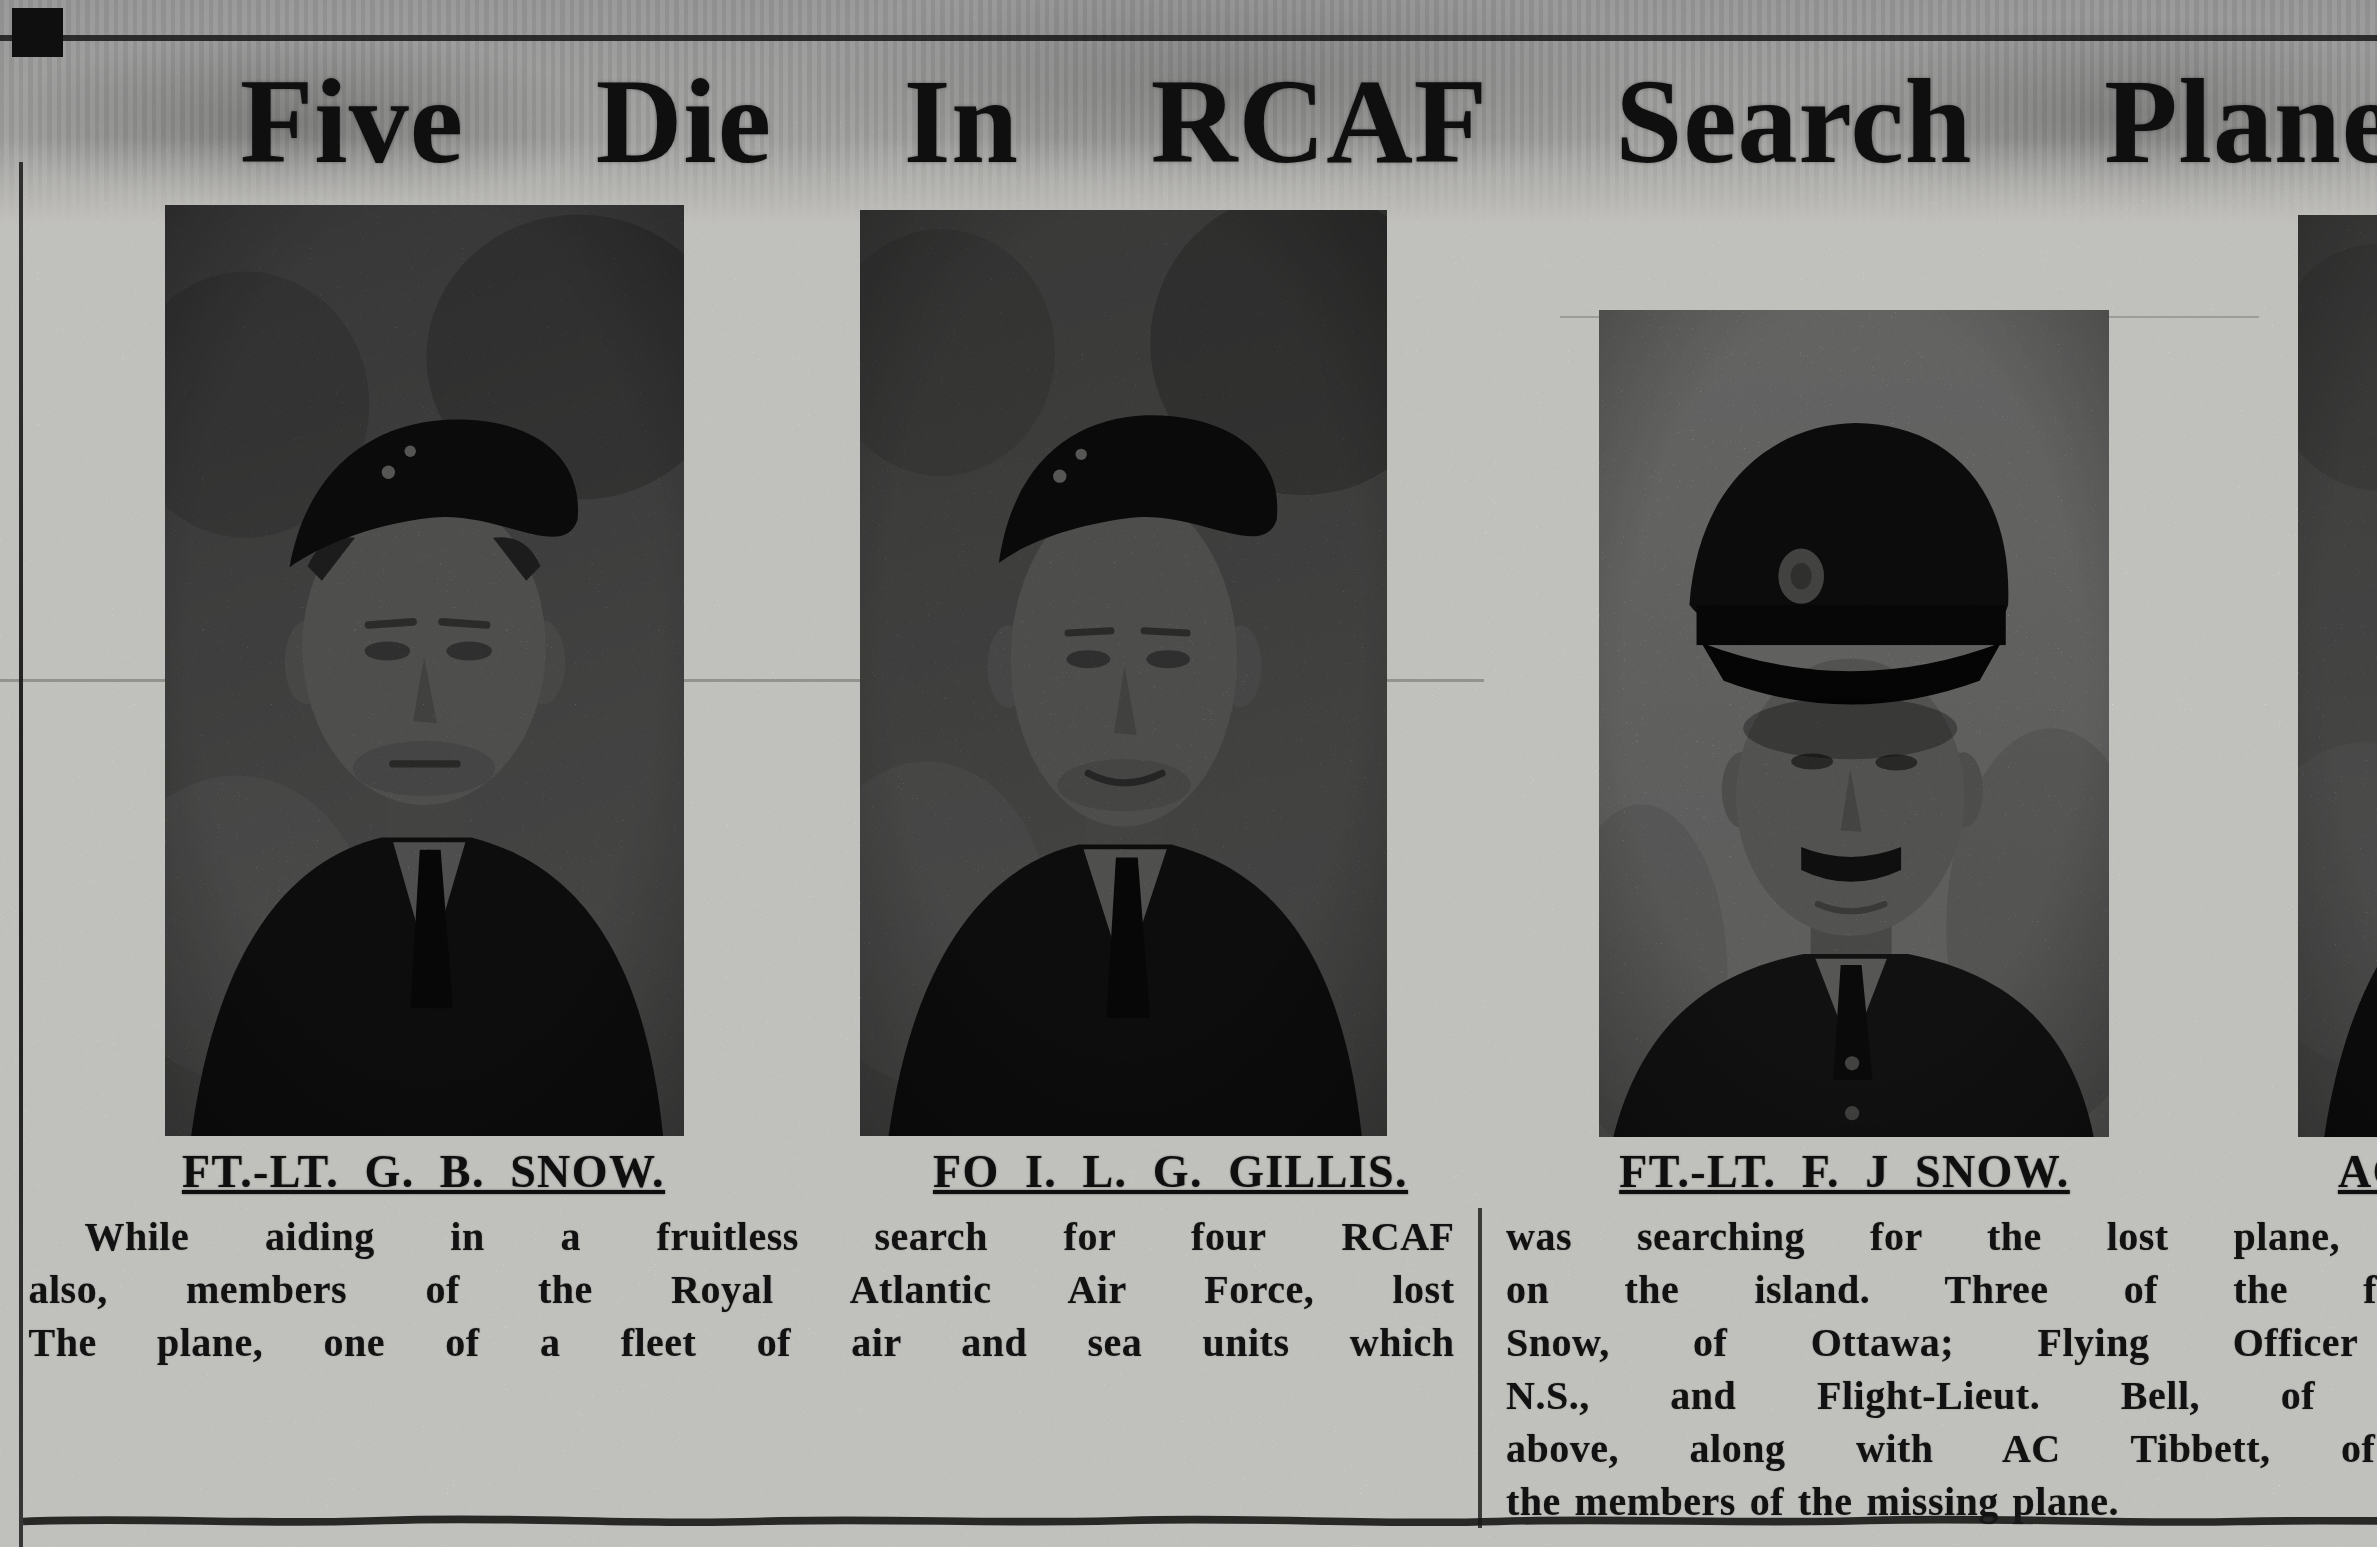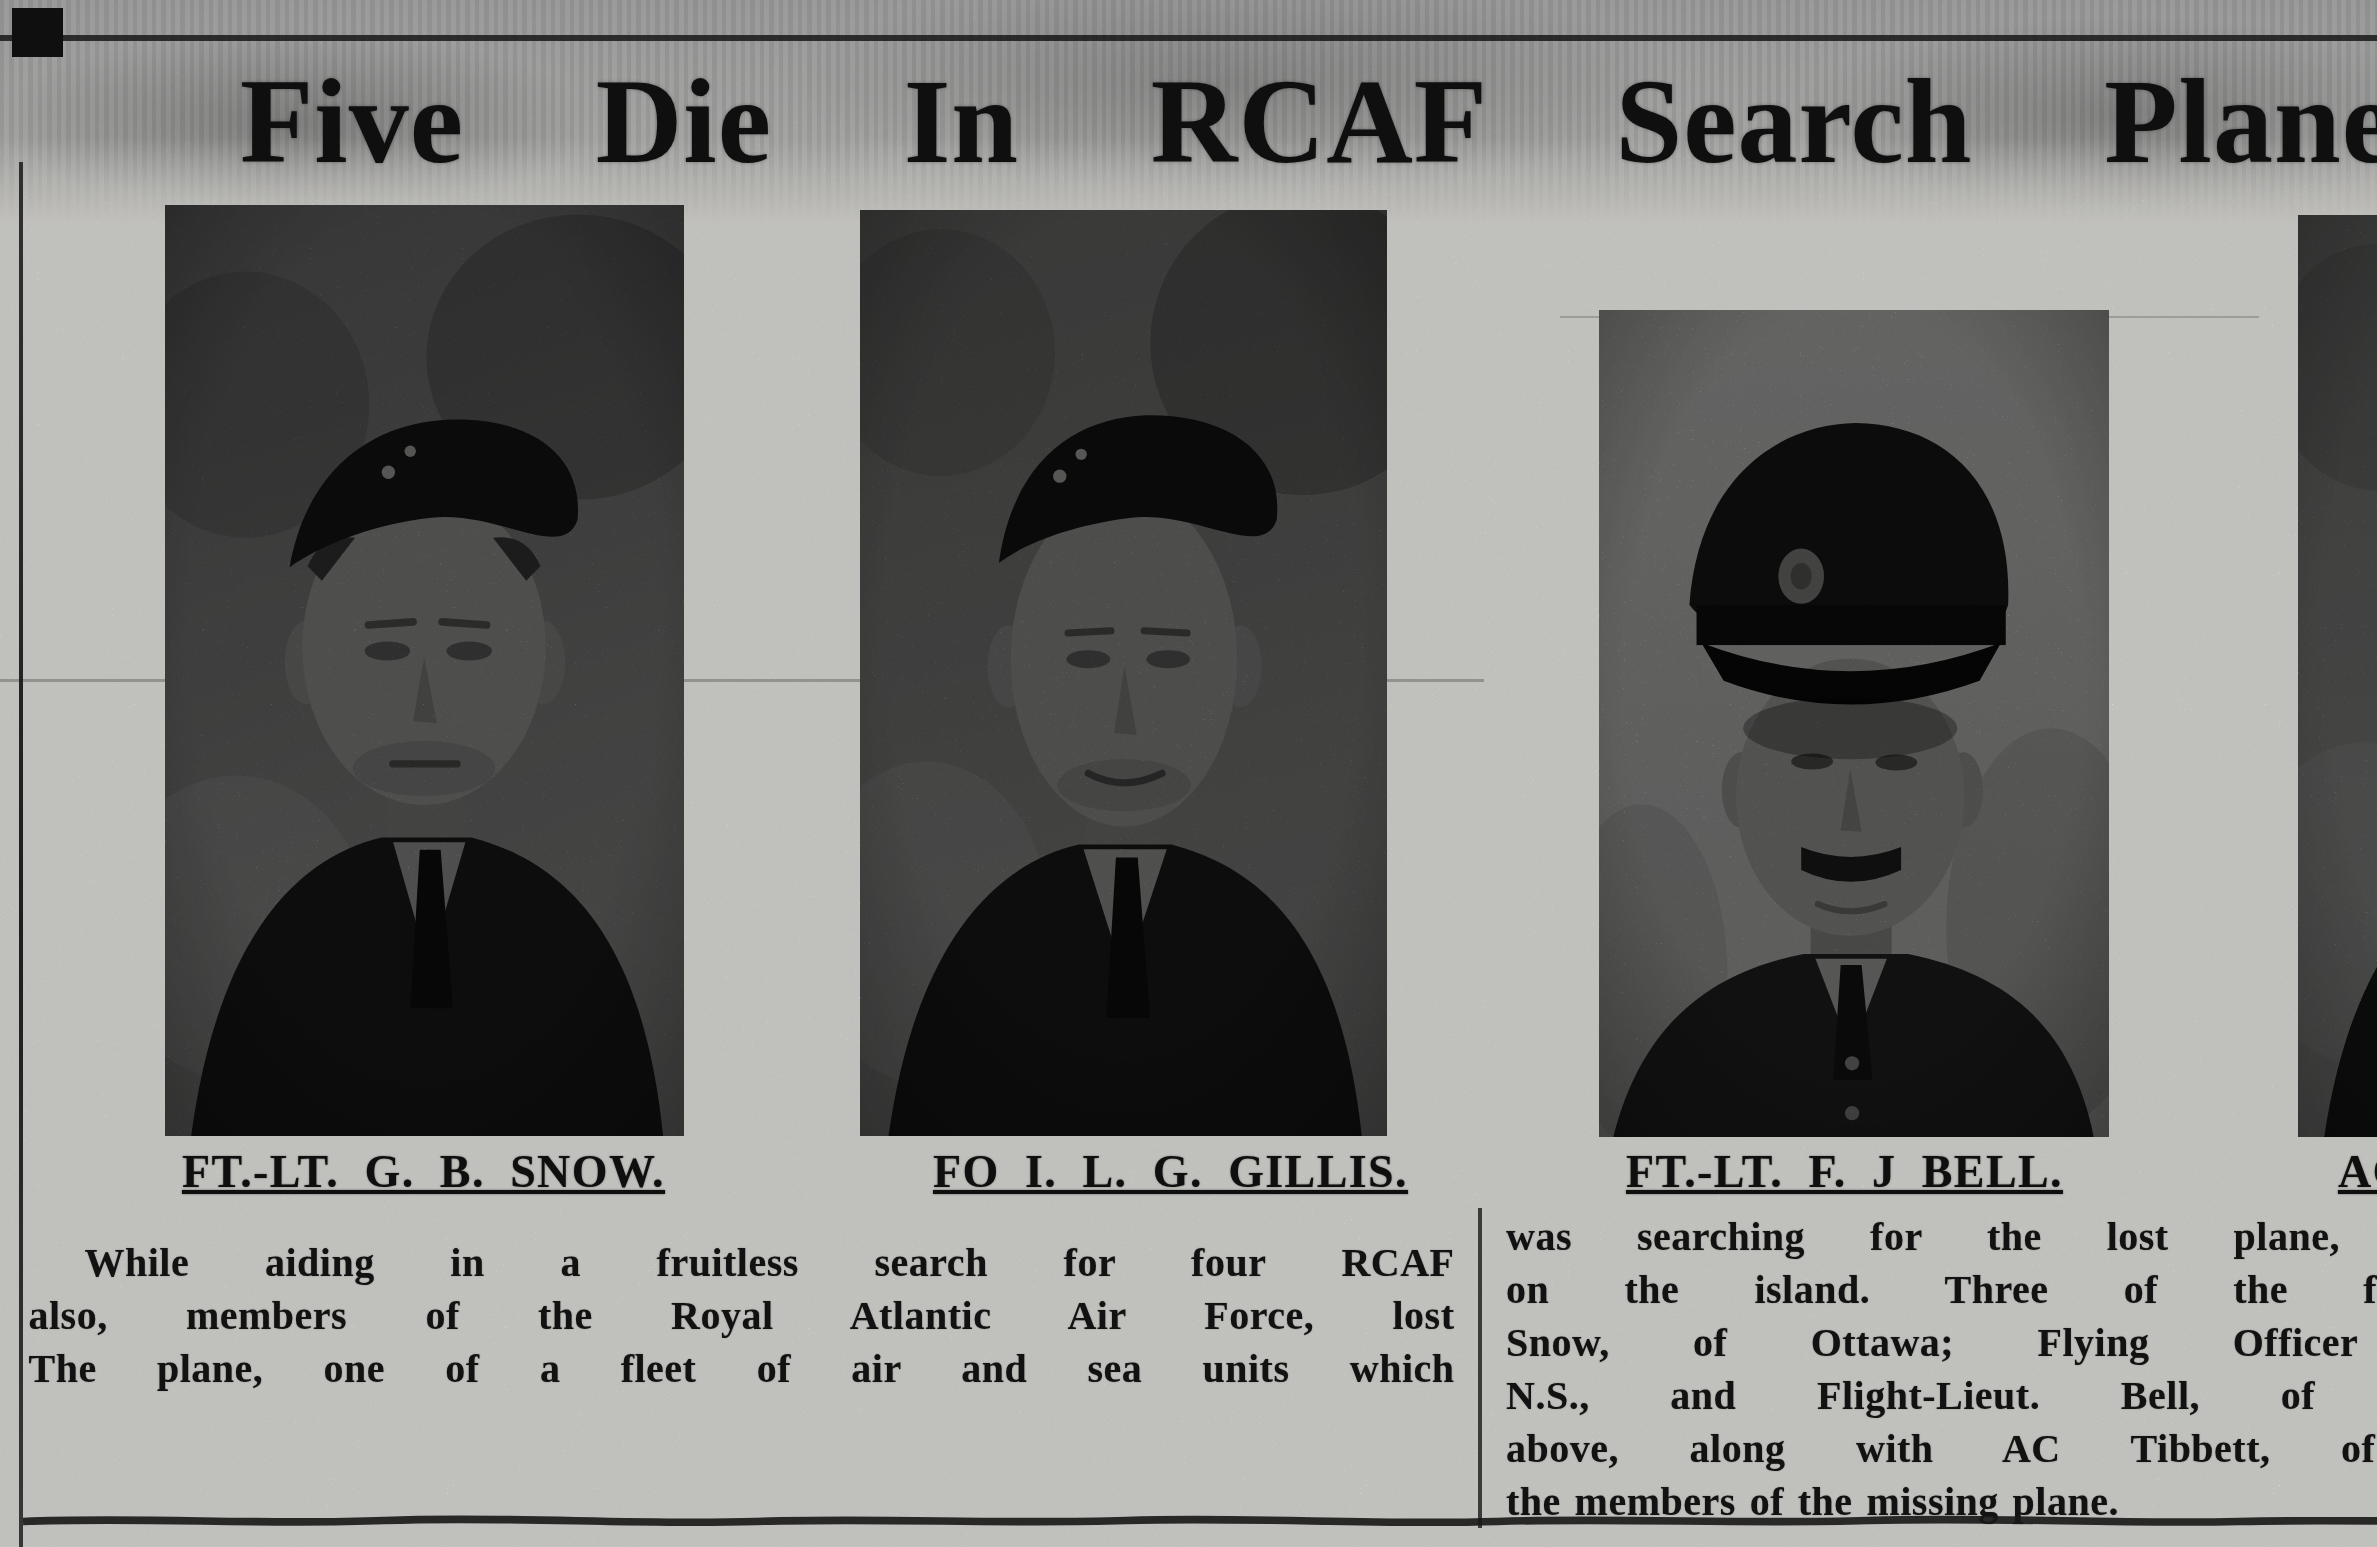--- a/index.html
+++ b/index.html
@@ -243,7 +243,7 @@
 
   <div class="caption cap1">FT.-LT. G. B. SNOW.</div>
   <div class="caption cap2">FO I. L. G. GILLIS.</div>
-  <div class="caption cap3">FT.-LT. F. J BELL.</div>
+  <div class="caption cap3">FT.-LT. F. J SNOW.</div>
   <div class="caption cap4">AC F. J. TIBBETT.</div>
 
   <div class="col col-left">

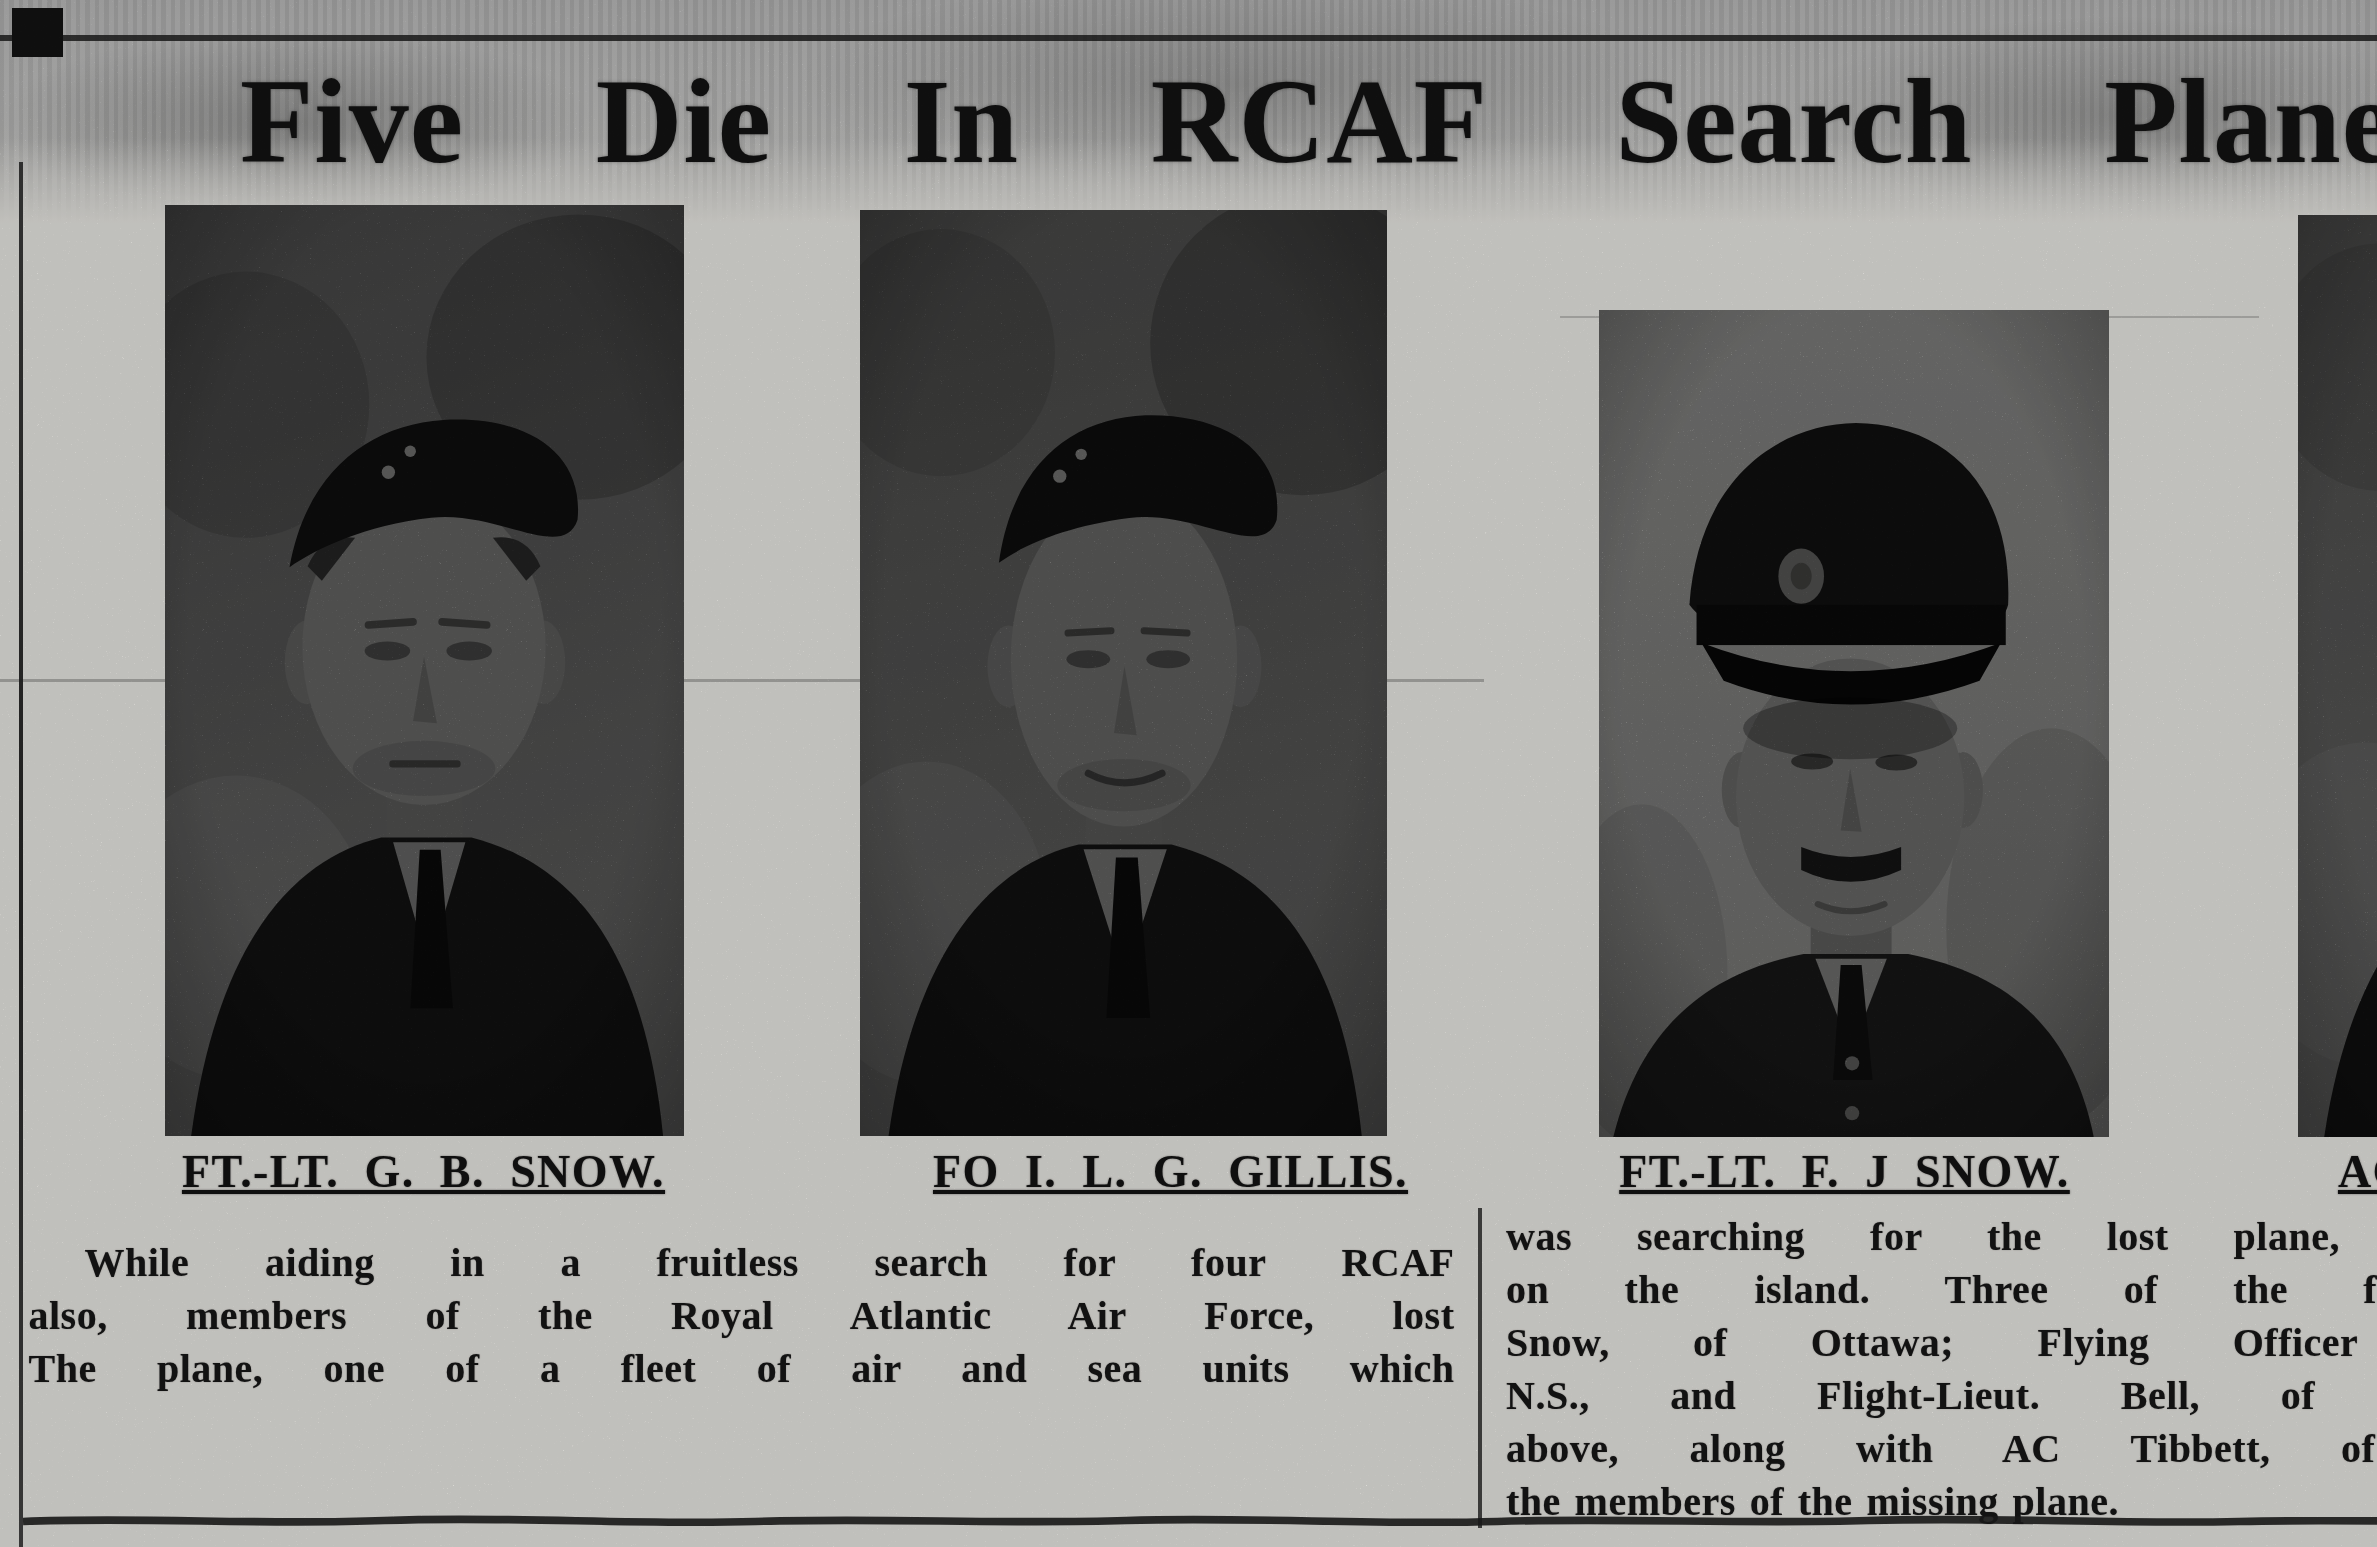--- a/index.html
+++ b/index.html
@@ -62,7 +62,7 @@
   .col-left{left:28.5px;width:1426px;}
   .col-right{left:1506px;width:1404px;}
   .line{text-align:justify;text-align-last:justify;}
-  .line.indent{text-indent:56px;margin-top:26px;}
+  .line.indent{text-indent:56px;}
   .line.flush{text-align-last:left;}
   
   .bottom-rule-svg{position:absolute;left:23px;top:1510px;width:2901px;height:21px;}

